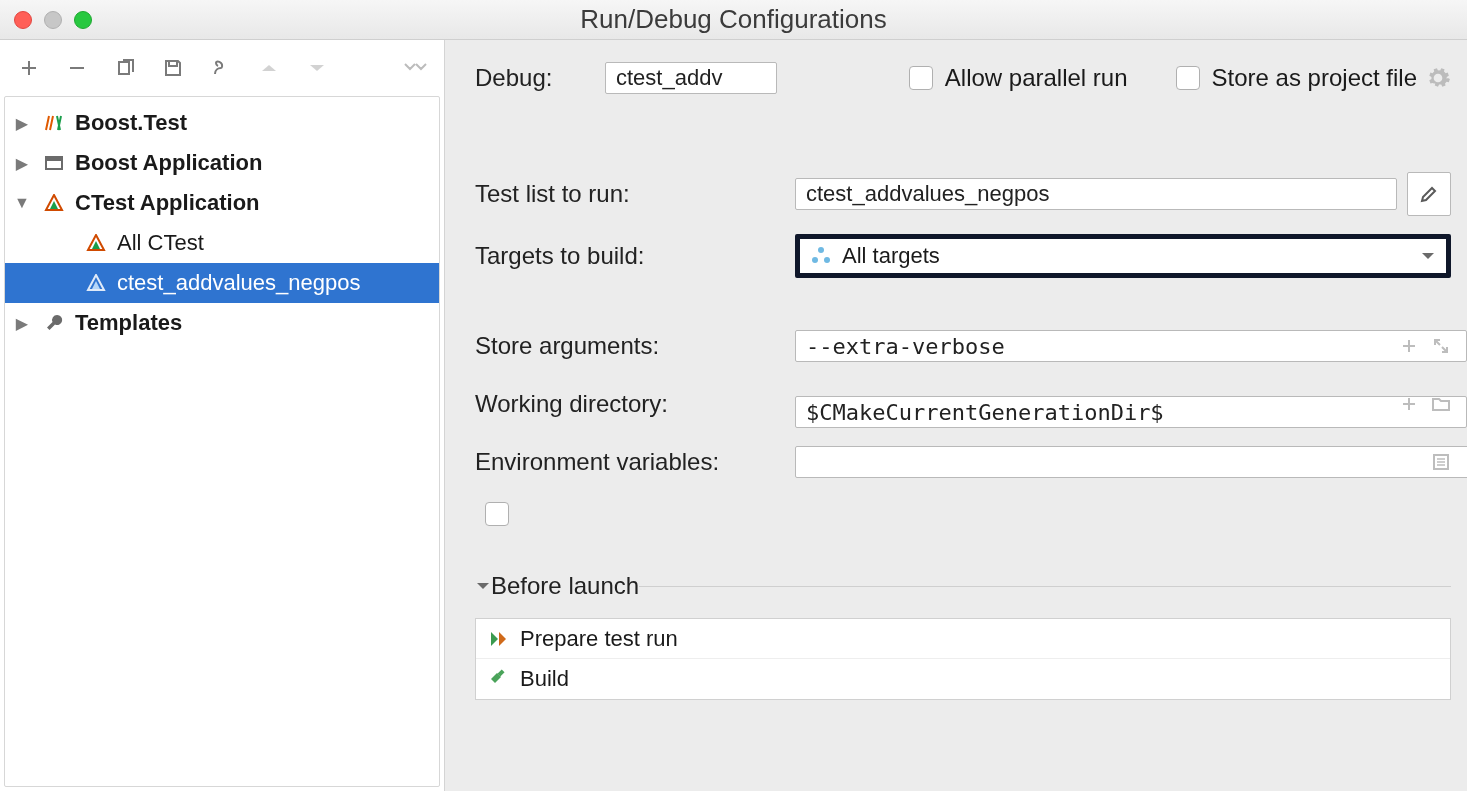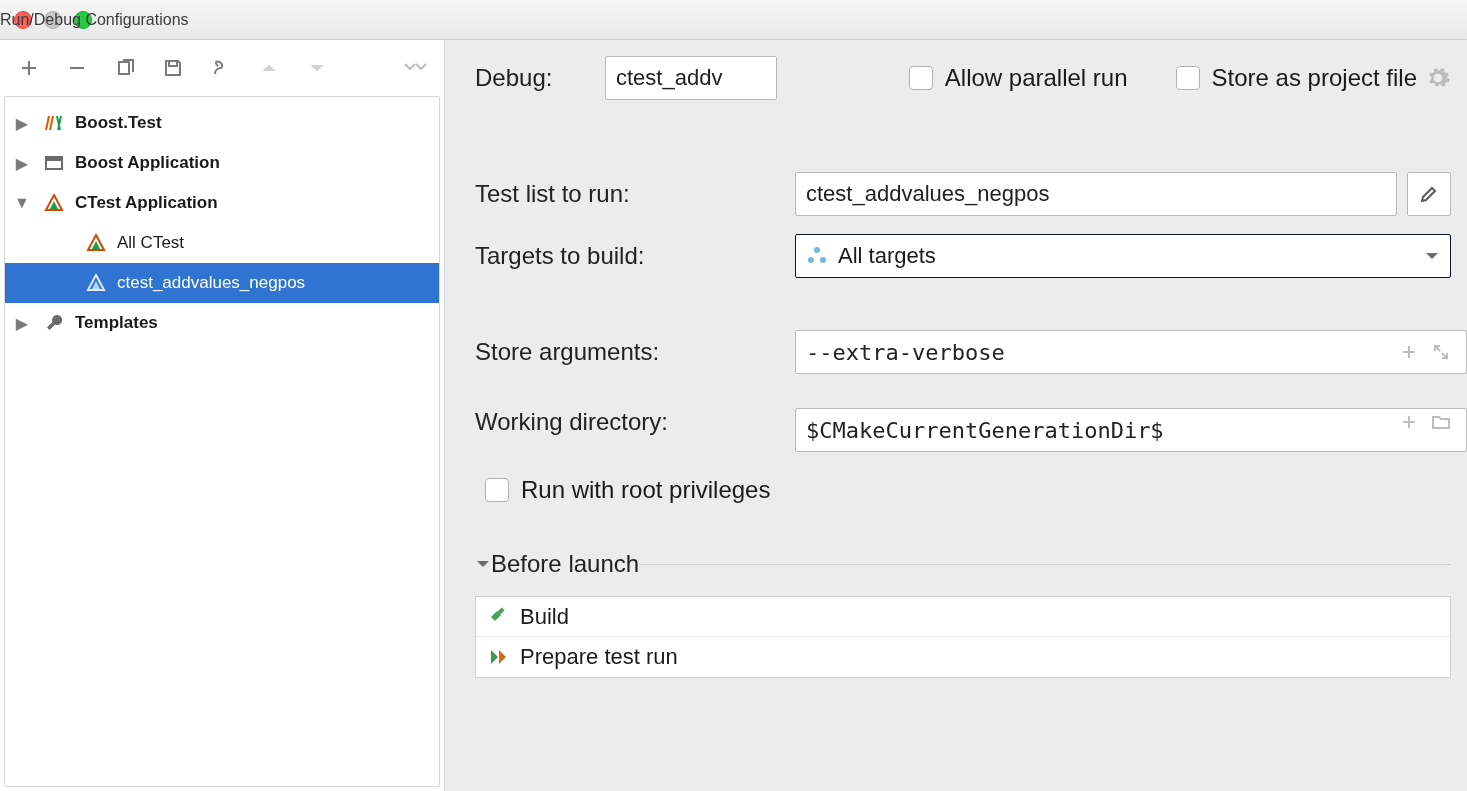--- a/index.html
+++ b/index.html
@@ -11,7 +11,7 @@
   .tl.red { background:#ff5f57; border:1px solid #e24640; }
   .tl.yel { background:#c7c7c7; border:1px solid #b0b0b0; }
   .tl.grn { background:#28c840; border:1px solid #1fa831; }
-  .titlebar .title { position:absolute; left:0; right:0; text-align:left; font-size:16px; color:#3b3b3b; }
+  .titlebar .title { position:absolute; left:0; right:0; text-align:center; font-size:26px; color:#3b3b3b; }
   
   .body { display:flex; height:calc(791px - 40px); }
   

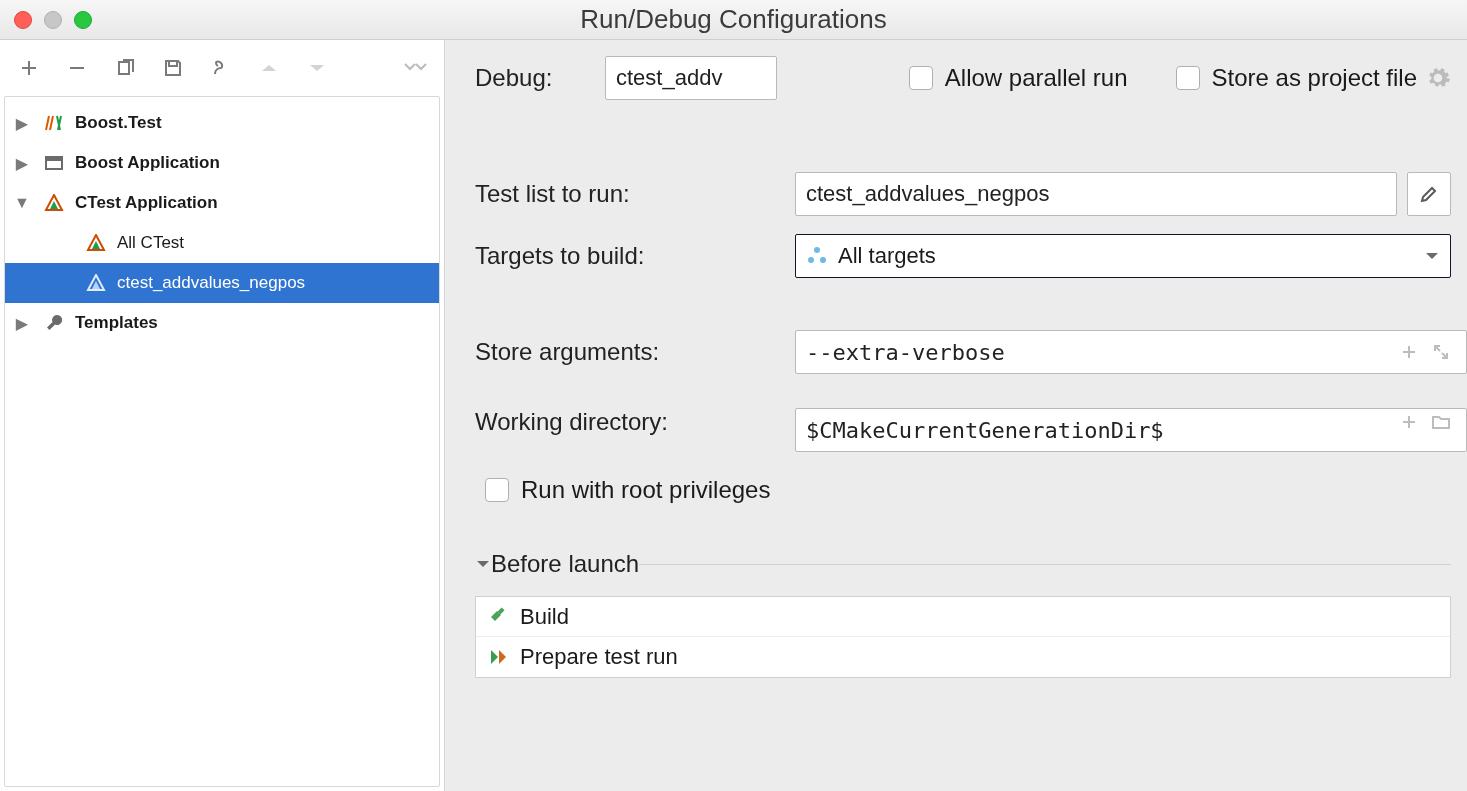--- a/index.html
+++ b/index.html
@@ -33,7 +33,7 @@
   .row.top { height:56px; }
   .lblcol { width:320px; font-size:24px; color:#222; }
   .row.top .lblcol { width:130px; }
-  .txtbox { background:#fff; border:1px solid #b9b9b9; border-radius:2px; height:44px; padding:0 10px; font-size:22px; font-family:inherit; color:#222; }
+  .txtbox { background:#fff; border:1px solid #b9b9b9; border-radius:2px; height:32px; padding:0 10px; font-size:22px; font-family:inherit; color:#222; }
   .txtbox.small { width:172px; }
   .txtbox.full { flex:1; }
   .cb { width:24px; height:24px; border:1px solid #b0b0b0; border-radius:4px; background:#fff; margin-right:12px; }

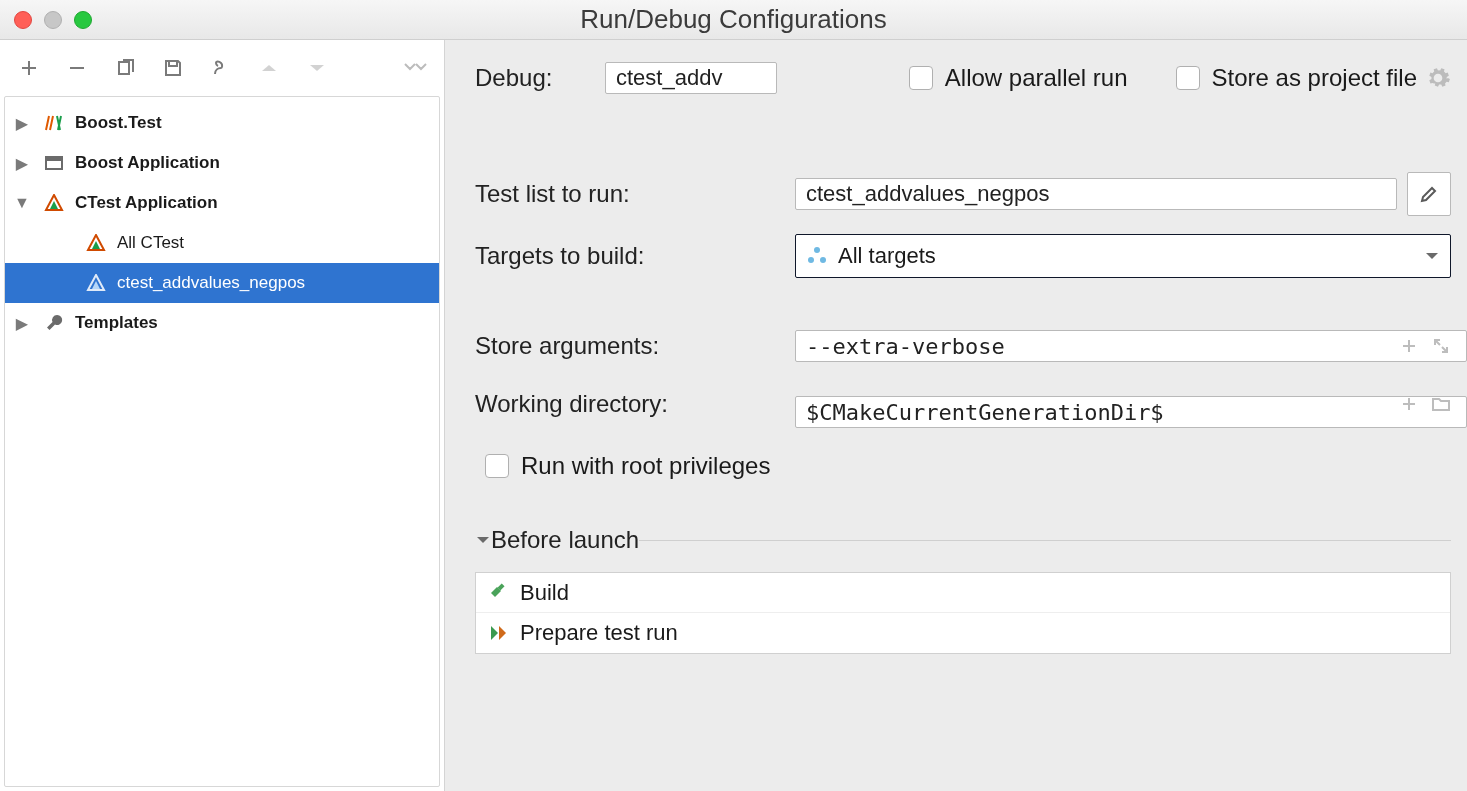--- a/index.html
+++ b/index.html
@@ -23,7 +23,7 @@
   .tnode { display:flex; align-items:center; height:40px; padding-left:6px; gap:8px; cursor:default; }
   .tnode .chev { width:22px; text-align:center; color:#7a7a7a; font-size:16px; }
   .tnode .icon { width:26px; display:flex; justify-content:center; }
-  .tnode .lbl { font-size:17px; }
+  .tnode .lbl { font-size:22px; }
   .tnode.bold .lbl { font-weight:600; }
   .tnode.sel { background:#2f74d0; color:#fff; }
   .indent2 { padding-left:78px; }

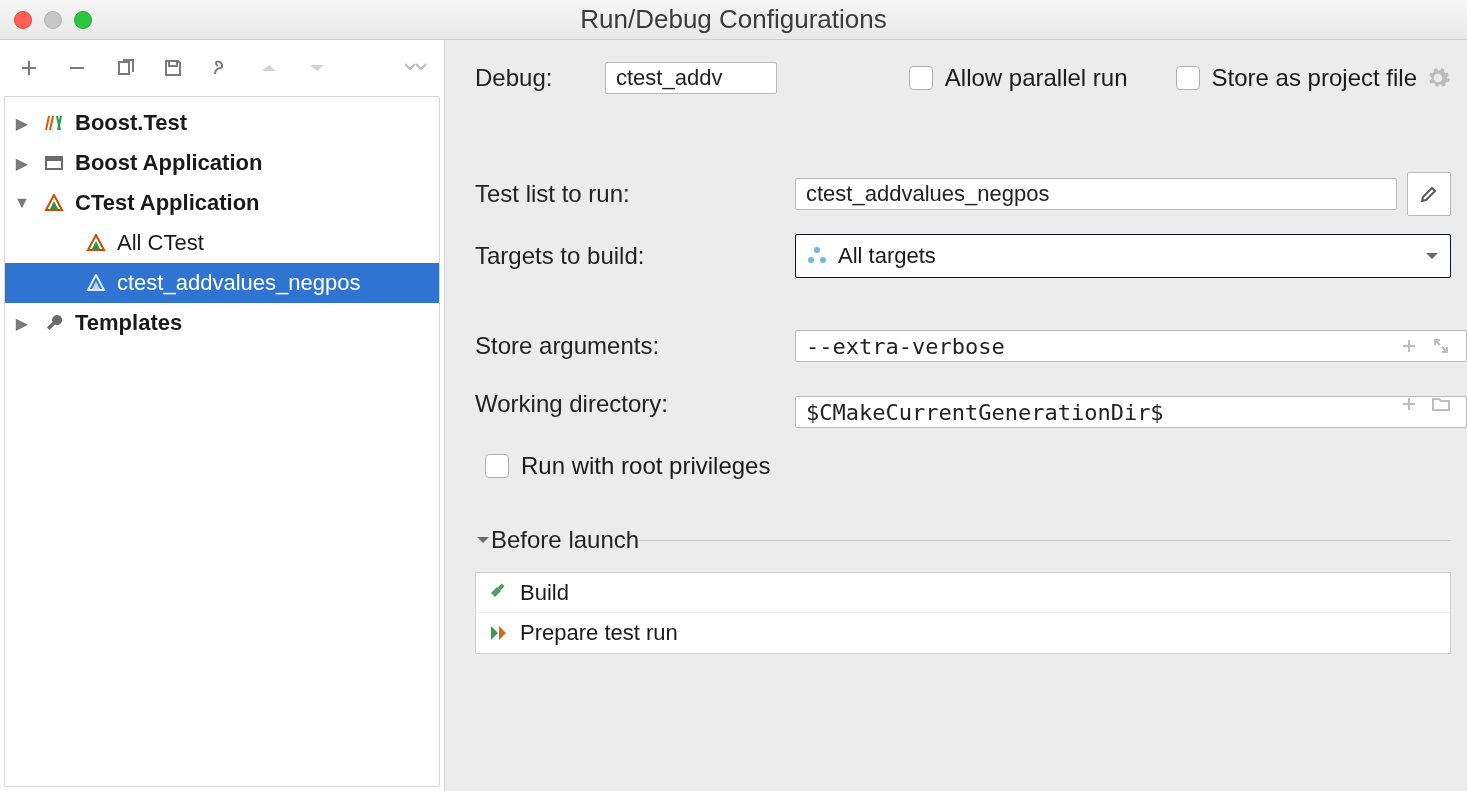--- a/index.html
+++ b/index.html
@@ -40,7 +40,7 @@
   .cblabel { font-size:24px; }
   .gapflex { flex:1; }
   .iconbtn { width:44px; height:44px; border:1px solid #b9b9b9; border-radius:2px; background:#fff; display:flex; align-items:center; justify-content:center; margin-left:10px; color:#6a6a6a; }
-  .dropdown { flex:1; background:#fff; border:1px solid #0f172a; border-radius:2px; height:44px; display:flex; align-items:center; padding:0 10px; gap:10px; }
+  .dropdown { flex:1; background:#fff; border:5px solid #0f172a; border-radius:2px; height:44px; display:flex; align-items:center; padding:0 10px; gap:10px; }
   .dropdown .ddlabel { flex:1; font-size:22px; }
   .inlineicons { display:flex; gap:12px; color:#bdbdbd; margin-left:-68px; z-index:2; pointer-events:none; }
   .inlineicons .ii { width:20px; height:20px; display:flex; align-items:center; justify-content:center; pointer-events:auto; cursor:pointer; }

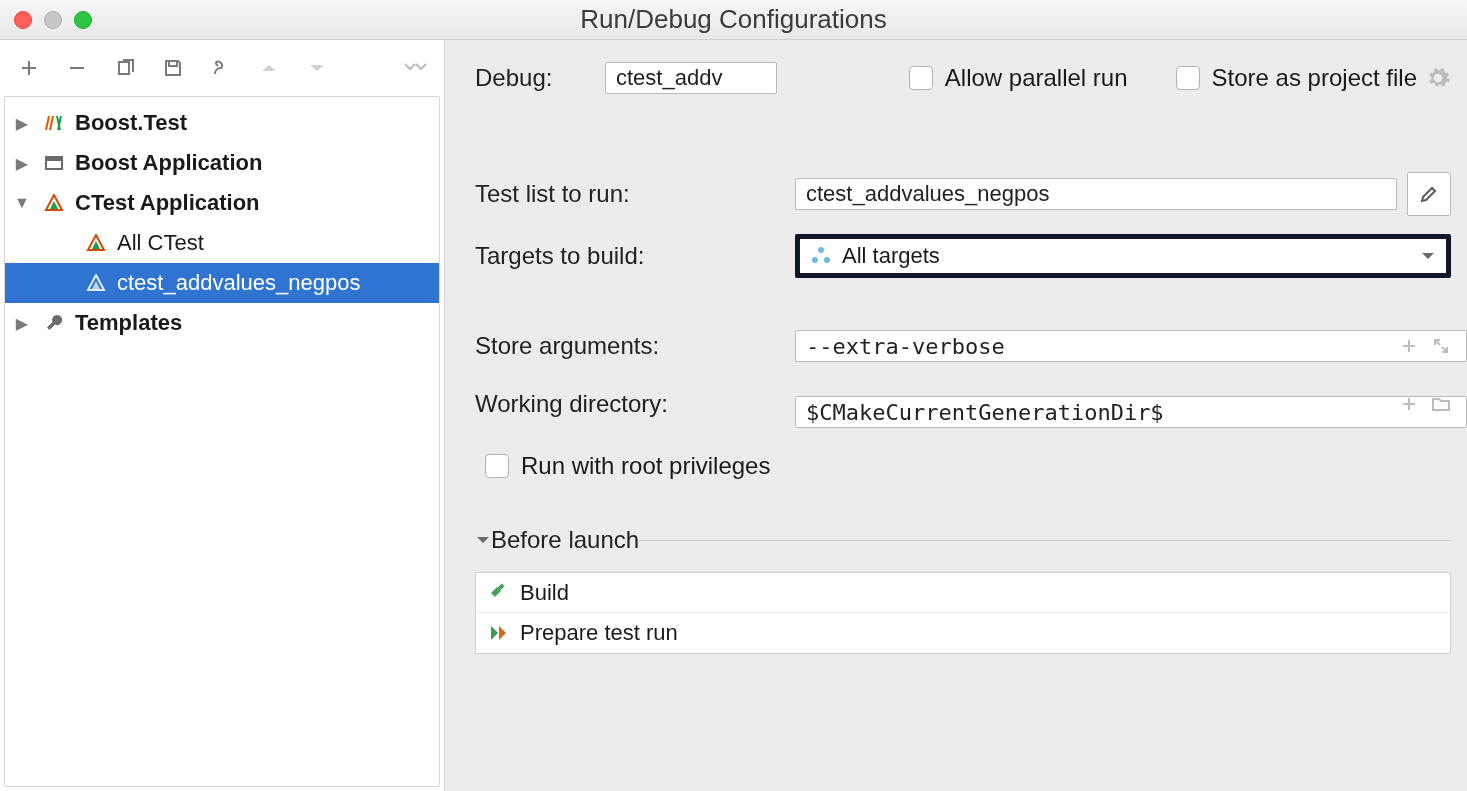--- a/index.html
+++ b/index.html
@@ -259,6 +259,18 @@
       </div>
     </div>
 
+    <div class="row">
+      <div class="lblcol">Environment variables:</div>
+      <input class="txtbox full" style="padding-right: 44px;" value="">
+      <div class="inlineicons" style="margin-left:-38px">
+        <div class="ii">
+            <svg width="18" height="18" viewBox="0 0 18 18">
+              <rect x="2" y="2" width="14" height="14" fill="none" stroke="#bdbdbd" stroke-width="2"></rect>
+              <path d="M5 6h8M5 9h8M5 12h8" stroke="#bdbdbd" stroke-width="1.5"></path>
+            </svg>
+          </div>
+      </div>
+    </div>
 
     <div class="row" style="margin-top:6px">
       <div style="width:10px"></div>

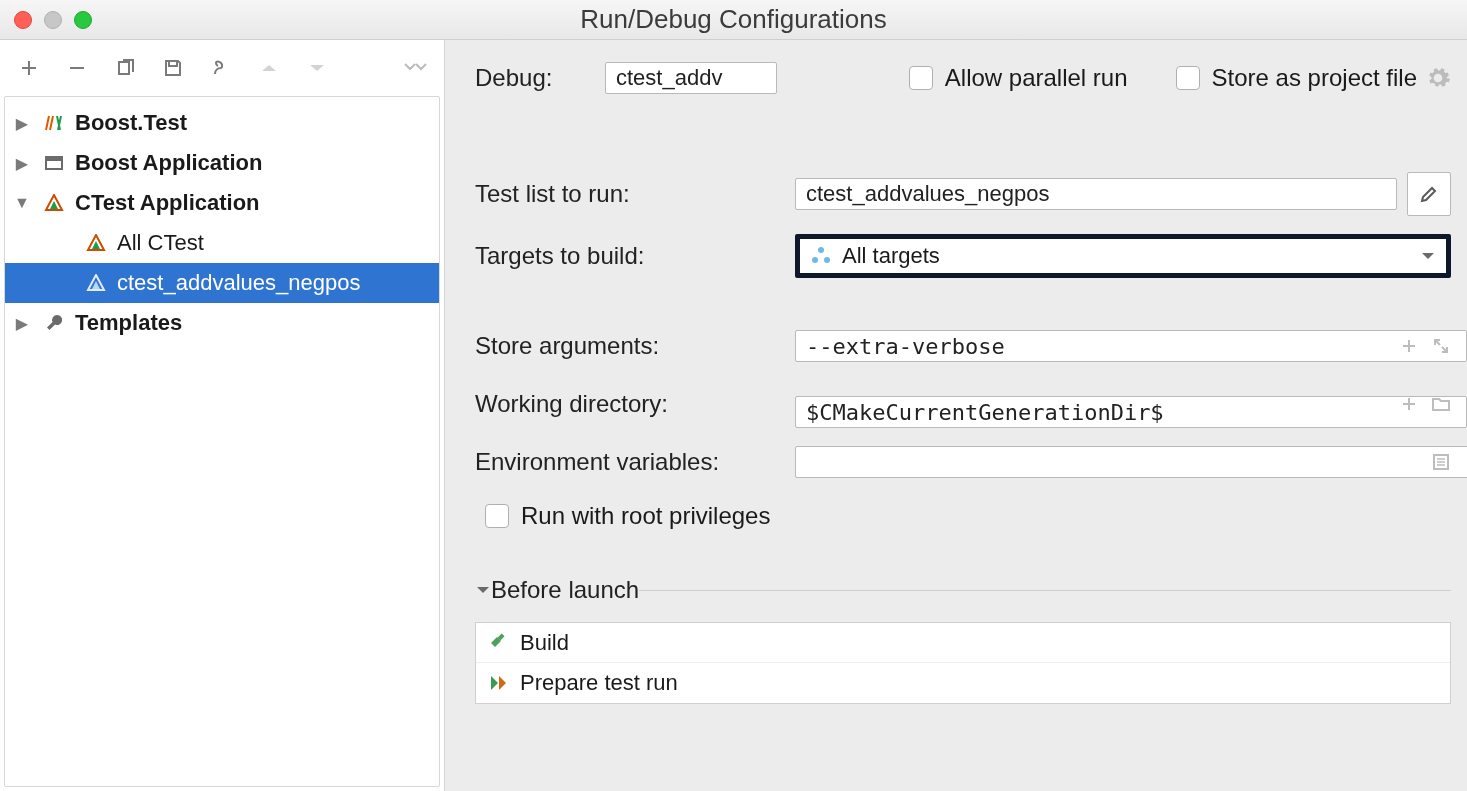--- a/index.html
+++ b/index.html
@@ -275,7 +275,6 @@
     <div class="row" style="margin-top:6px">
       <div style="width:10px"></div>
       <div class="cb"></div>
-      <div class="cblabel">Run with root privileges</div>
     </div>
 
     <div class="section-head">

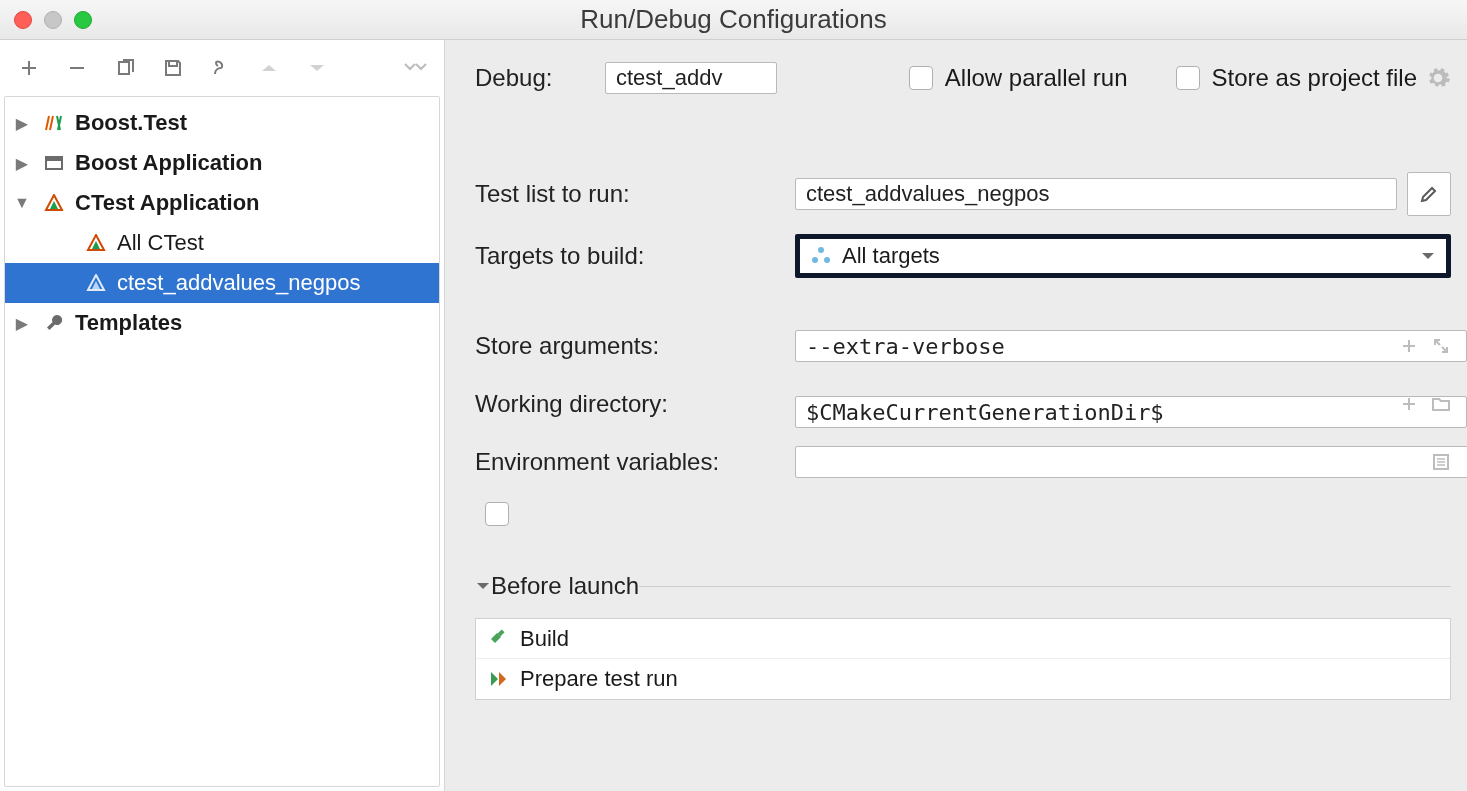--- a/index.html
+++ b/index.html
@@ -291,20 +291,20 @@
       <div class="bitem">
         <span>
             <svg width="20" height="20" viewBox="0 0 20 20">
-              <path d="M3 10l6-6 4 4-6 6z" fill="#4aa35a"></path>
-              <rect x="11" y="1" width="4" height="6" transform="rotate(45 13 4)" fill="#4aa35a"></rect>
+              <path d="M3 3l7 7-7 7z" fill="#3a9a4f"></path>
+              <path d="M11 3l7 7-7 7z" fill="#d06a1a"></path>
             </svg>
           </span>
-        <span>Build</span>
+        <span>Prepare test run</span>
       </div>
       <div class="bitem">
         <span>
             <svg width="20" height="20" viewBox="0 0 20 20">
-              <path d="M3 3l7 7-7 7z" fill="#3a9a4f"></path>
-              <path d="M11 3l7 7-7 7z" fill="#d06a1a"></path>
+              <path d="M3 10l6-6 4 4-6 6z" fill="#4aa35a"></path>
+              <rect x="11" y="1" width="4" height="6" transform="rotate(45 13 4)" fill="#4aa35a"></rect>
             </svg>
           </span>
-        <span>Prepare test run</span>
+        <span>Build</span>
       </div>
     </div>
 

